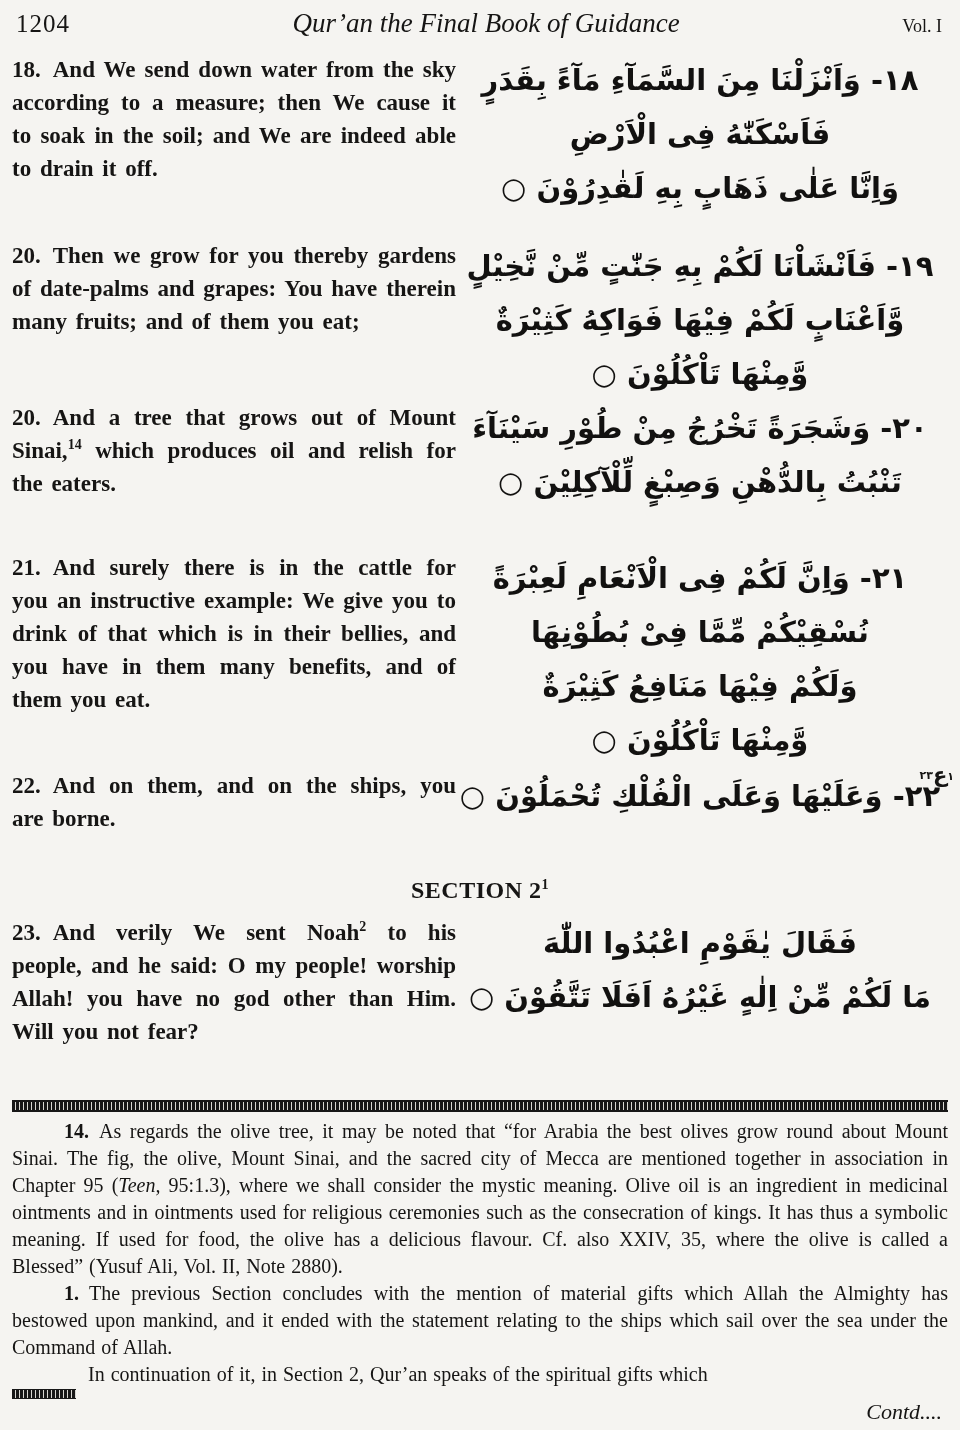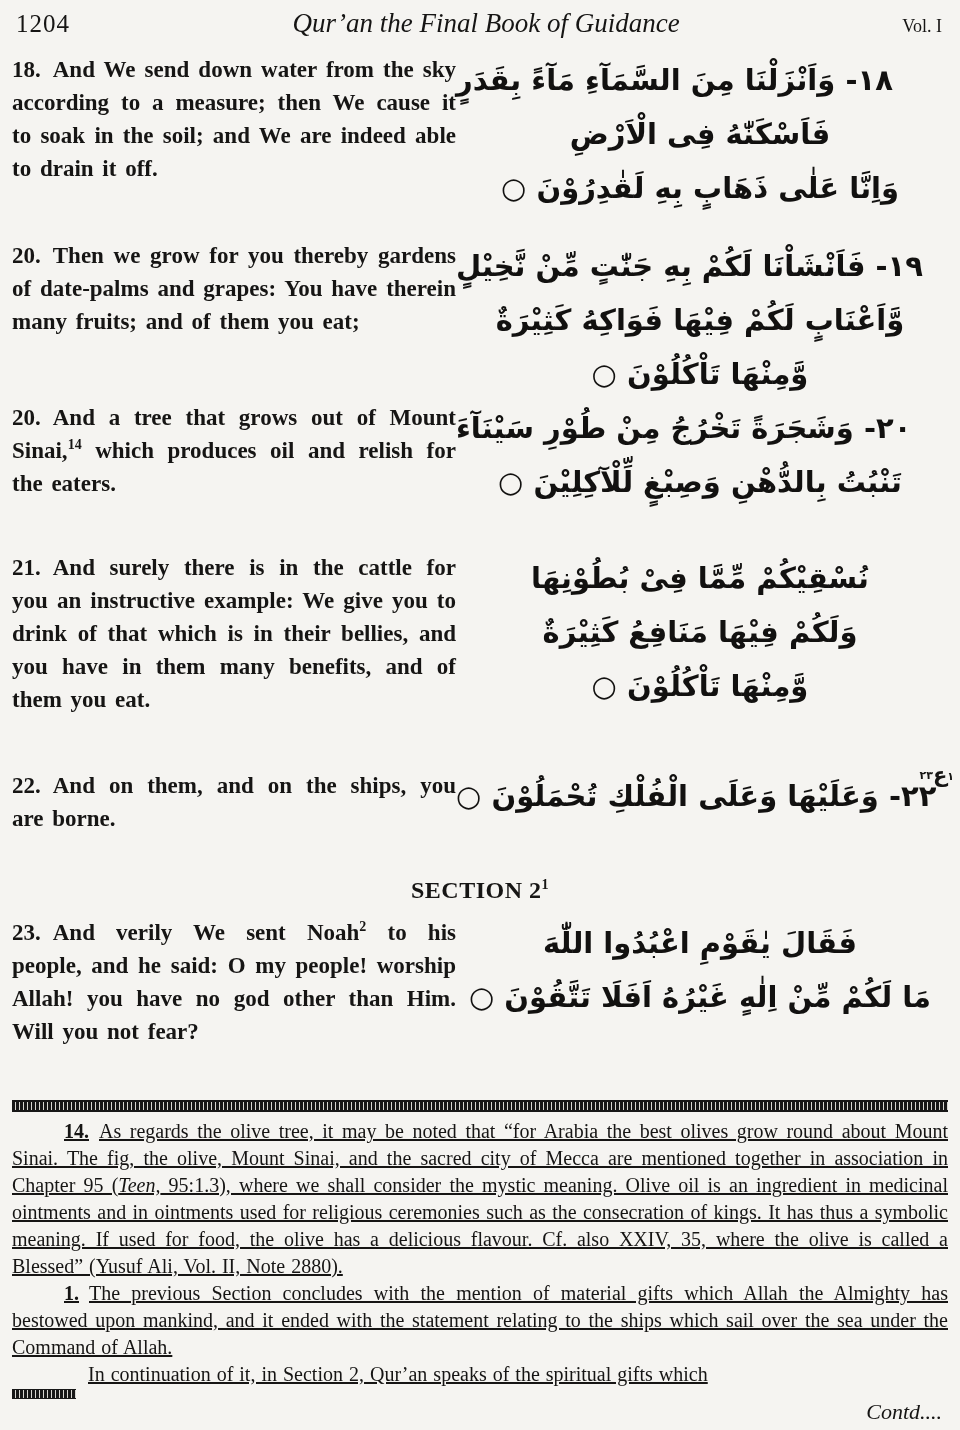--- a/index.html
+++ b/index.html
@@ -31,7 +31,7 @@
     font-size:29px;line-height:54px;padding-right:4px;color:#121110;
   }
   .ar-line{text-align:center;white-space:nowrap;}
-  .ar-line.first{text-align:left;}
+  .ar-line.first{text-align:center;}
 
   
   .sect{

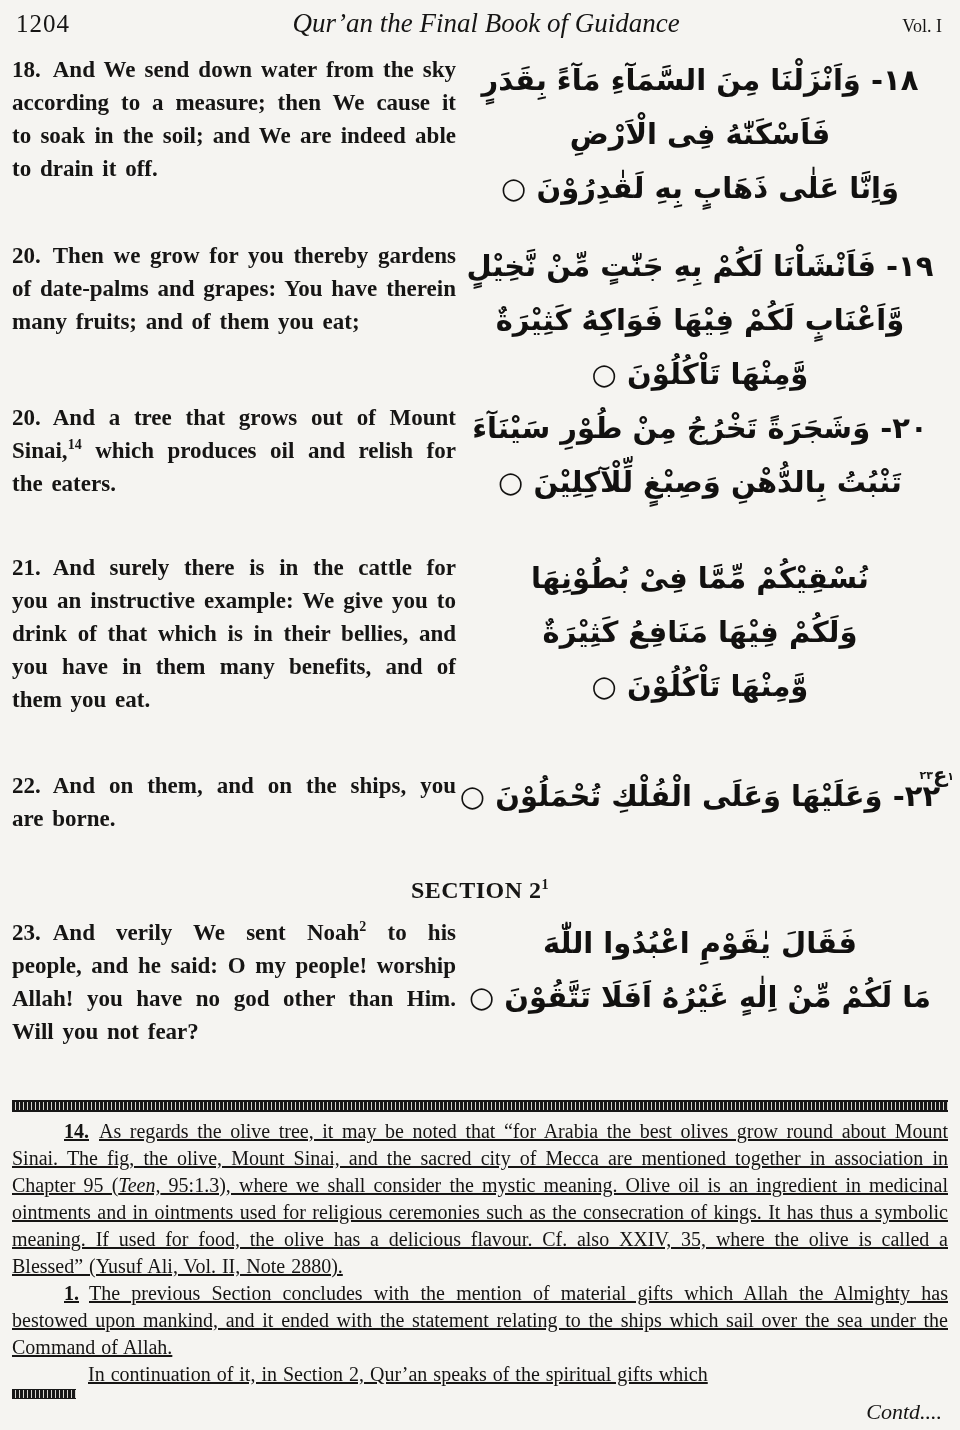--- a/index.html
+++ b/index.html
@@ -111,6 +111,7 @@
     <div class="vrow" style="min-height:218px">
       <p class="eng"><b class="v-num">21.</b><span>And surely there is in the cattle for you an instructive example: We give you to drink of that which is in their bellies, and you have in them many benefits, and of them you eat.</span><sup></sup><span></span></p>
       <div class="ar" dir="rtl">
+        <div class="ar-line first">٢١- وَاِنَّ لَكُمْ فِى الْاَنْعَامِ لَعِبْرَةً</div>
         <div class="ar-line">نُسْقِيْكُمْ مِّمَّا فِىْ بُطُوْنِهَا</div>
         <div class="ar-line">وَلَكُمْ فِيْهَا مَنَافِعُ كَثِيْرَةٌ</div>
         <div class="ar-line">وَّمِنْهَا تَاْكُلُوْنَ ○</div>

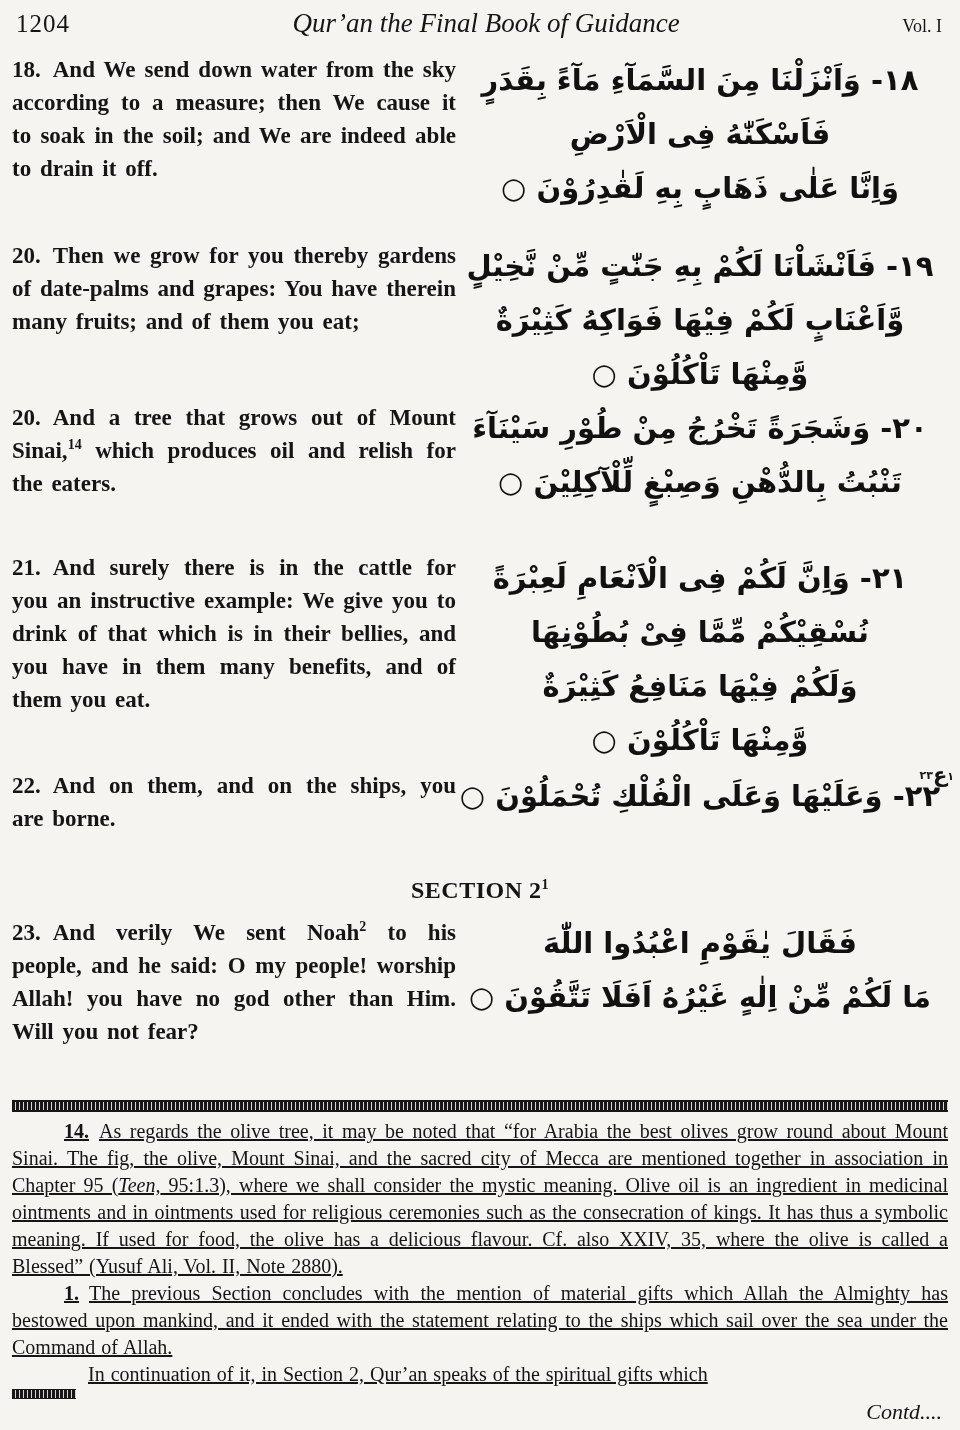--- a/index.html
+++ b/index.html
@@ -57,7 +57,7 @@
   }
 
   
-  .fns{font-size:20px;line-height:27px;text-align:justify;word-spacing:1px;padding-top:2px;text-decoration:underline;}
+  .fns{font-size:20px;line-height:27px;text-align:justify;word-spacing:1px;padding-top:2px;}
   .fn{margin:0;text-indent:52px;}
   .fn-num{font-weight:bold;padding-right:10px;}
   .fn.cont{text-indent:76px;}

